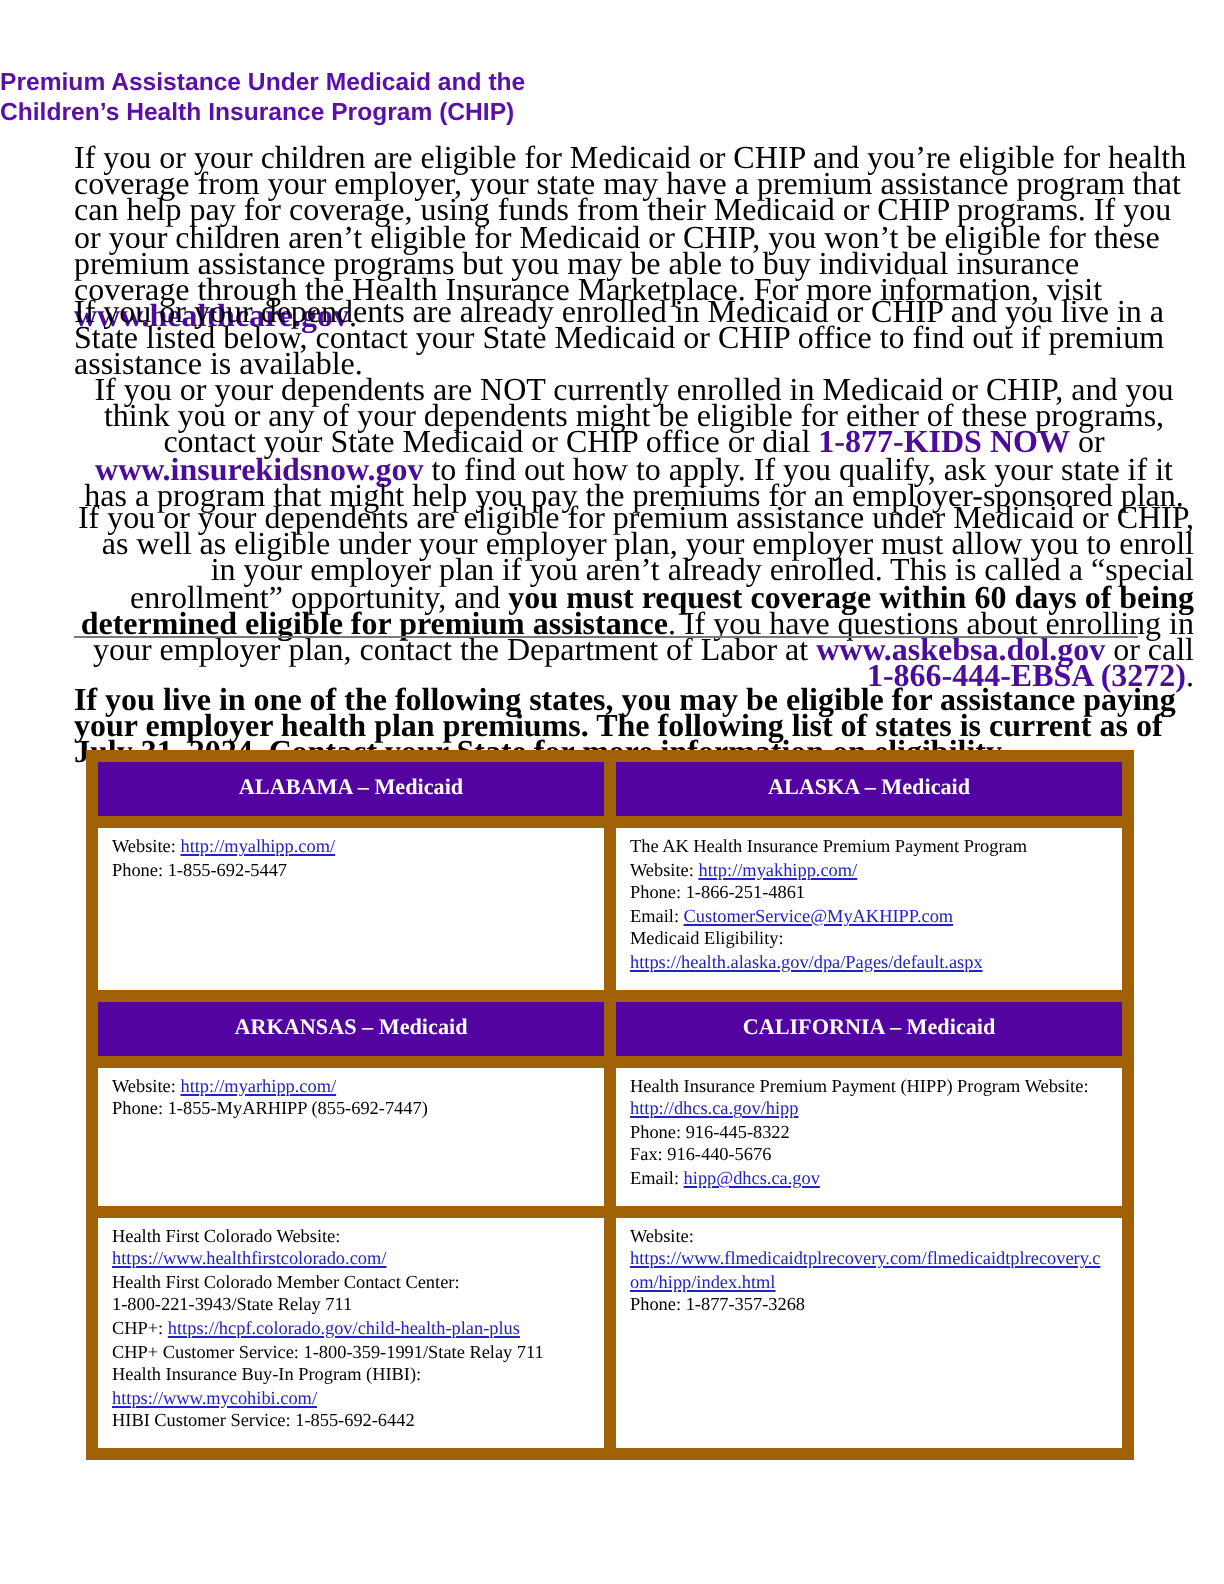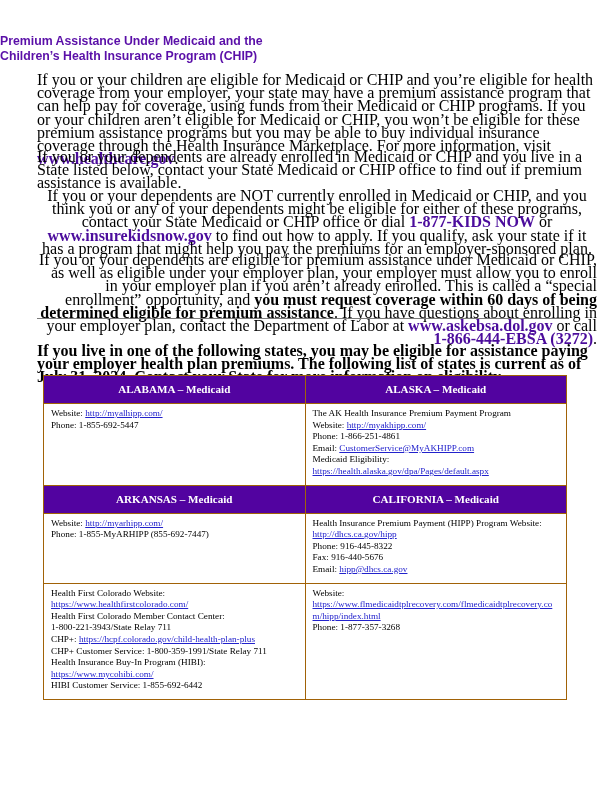--- a/index.html
+++ b/index.html
@@ -18,7 +18,7 @@
     .rule { position: absolute; left: 37px; top: 318px; width: 532px; height: 0; border-top: 1px solid #7a7a7a; }
     table.states { position: absolute; left: 43px; top: 375px; width: 524px; border-collapse: collapse;
                    font-size: 9.2px; line-height: 11.6px; }
-    table.states td, table.states th { border: 1px solid #a16207; vertical-align: top; margin-left: 33px; }
+    table.states td, table.states th { border: 6px solid #a16207; vertical-align: top; margin-left: 33px; }
     table.states th { background: #5203a0; color: #fff; font-weight: bold; font-size: 11.1px;
                       line-height: 14px; text-align: center; padding: 6px 6px 7px; }
     table.states td { padding: 4px 7px 7px; width: 50%; }

